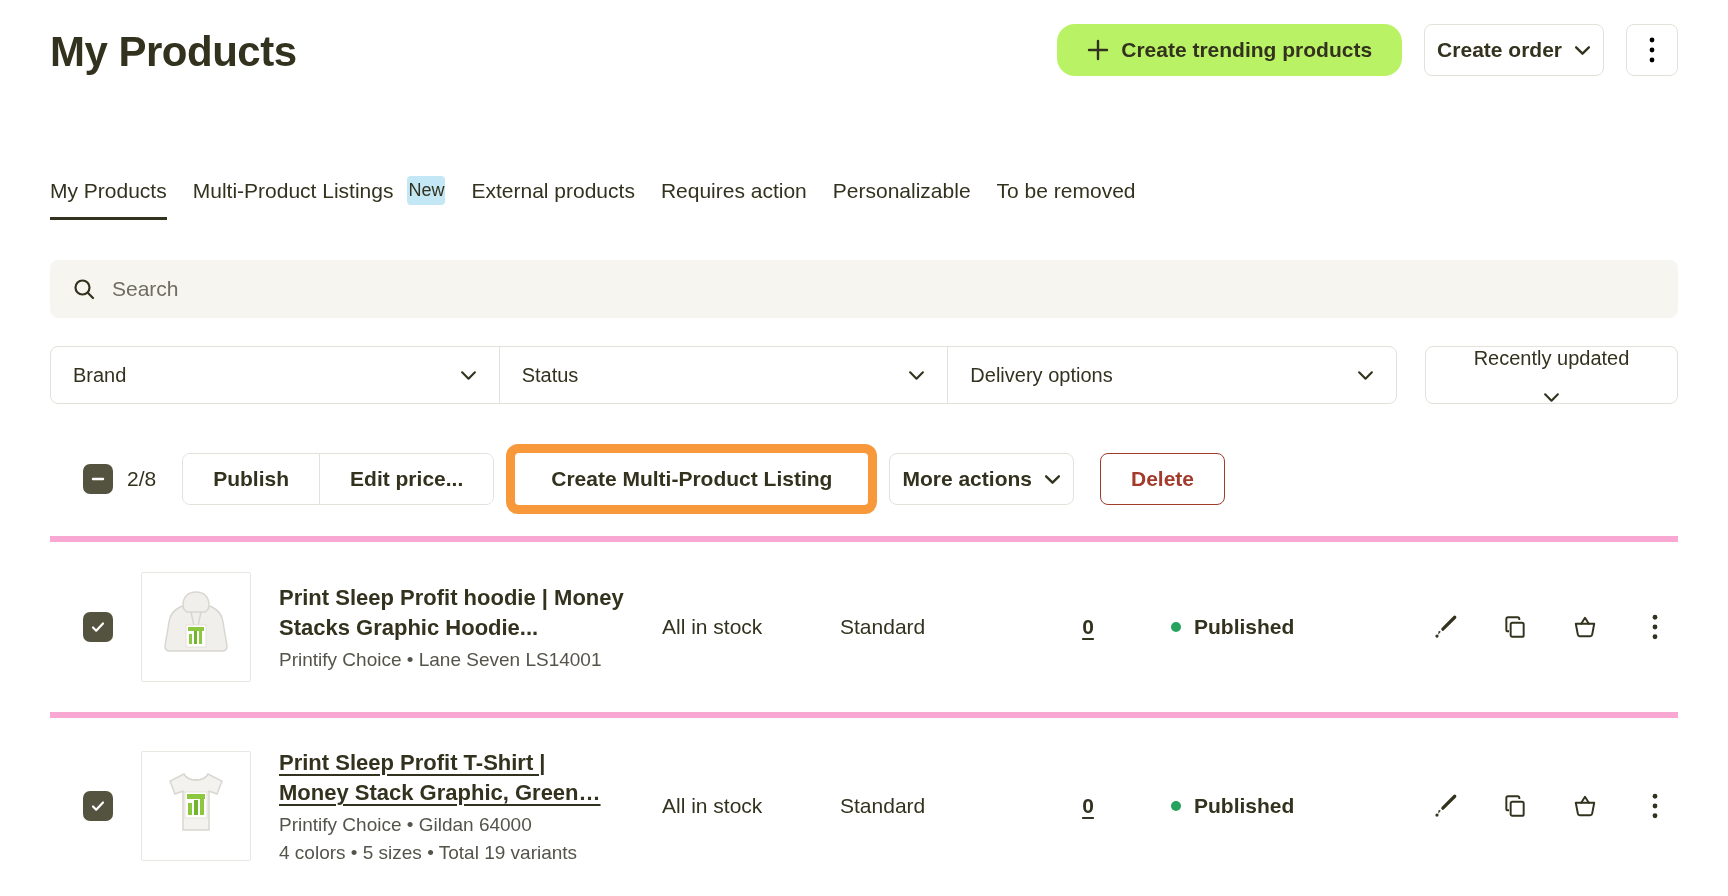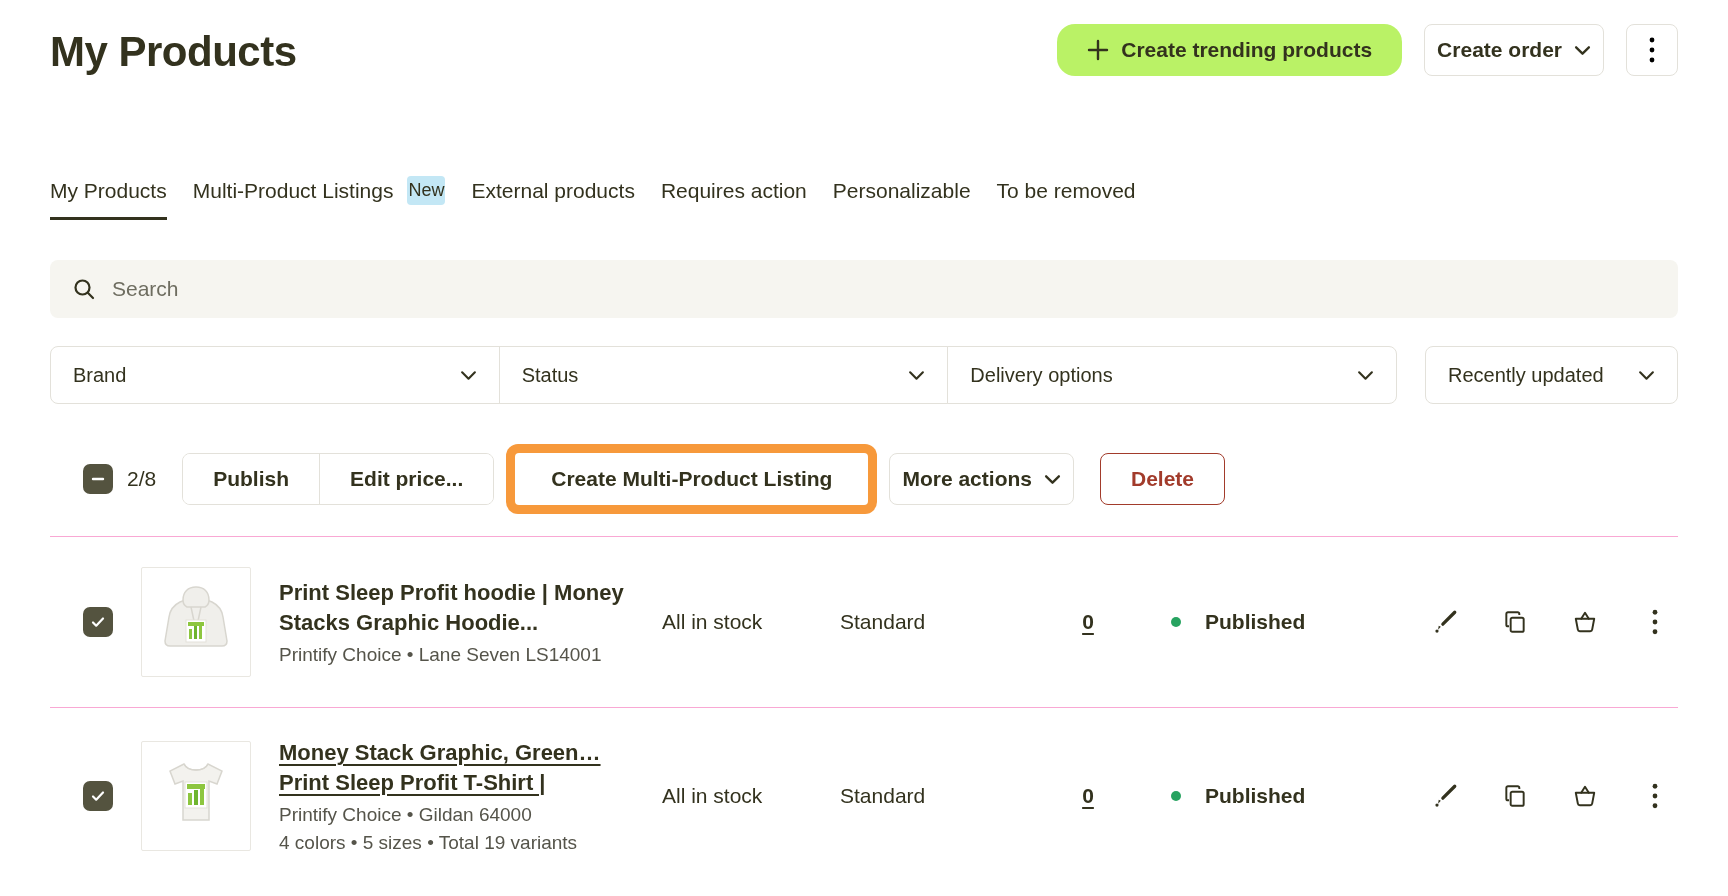--- a/index.html
+++ b/index.html
@@ -46,7 +46,7 @@
   .filter-group .select { flex:1; margin-left:-1px; }
   .filter-group .select:first-child { margin-left:0; border-radius:8px 0 0 8px; }
   .filter-group .select:last-child { border-radius:0 8px 8px 0; }
-  .select-sort { width:253px; margin-left:28px; border-radius:8px; }
+  .select-sort { width:253px; margin-left:28px; border-radius:8px;flex-direction:column; }
 
   
   .bulk-bar { margin-top:40px; display:flex; align-items:center; padding-left:33px; }

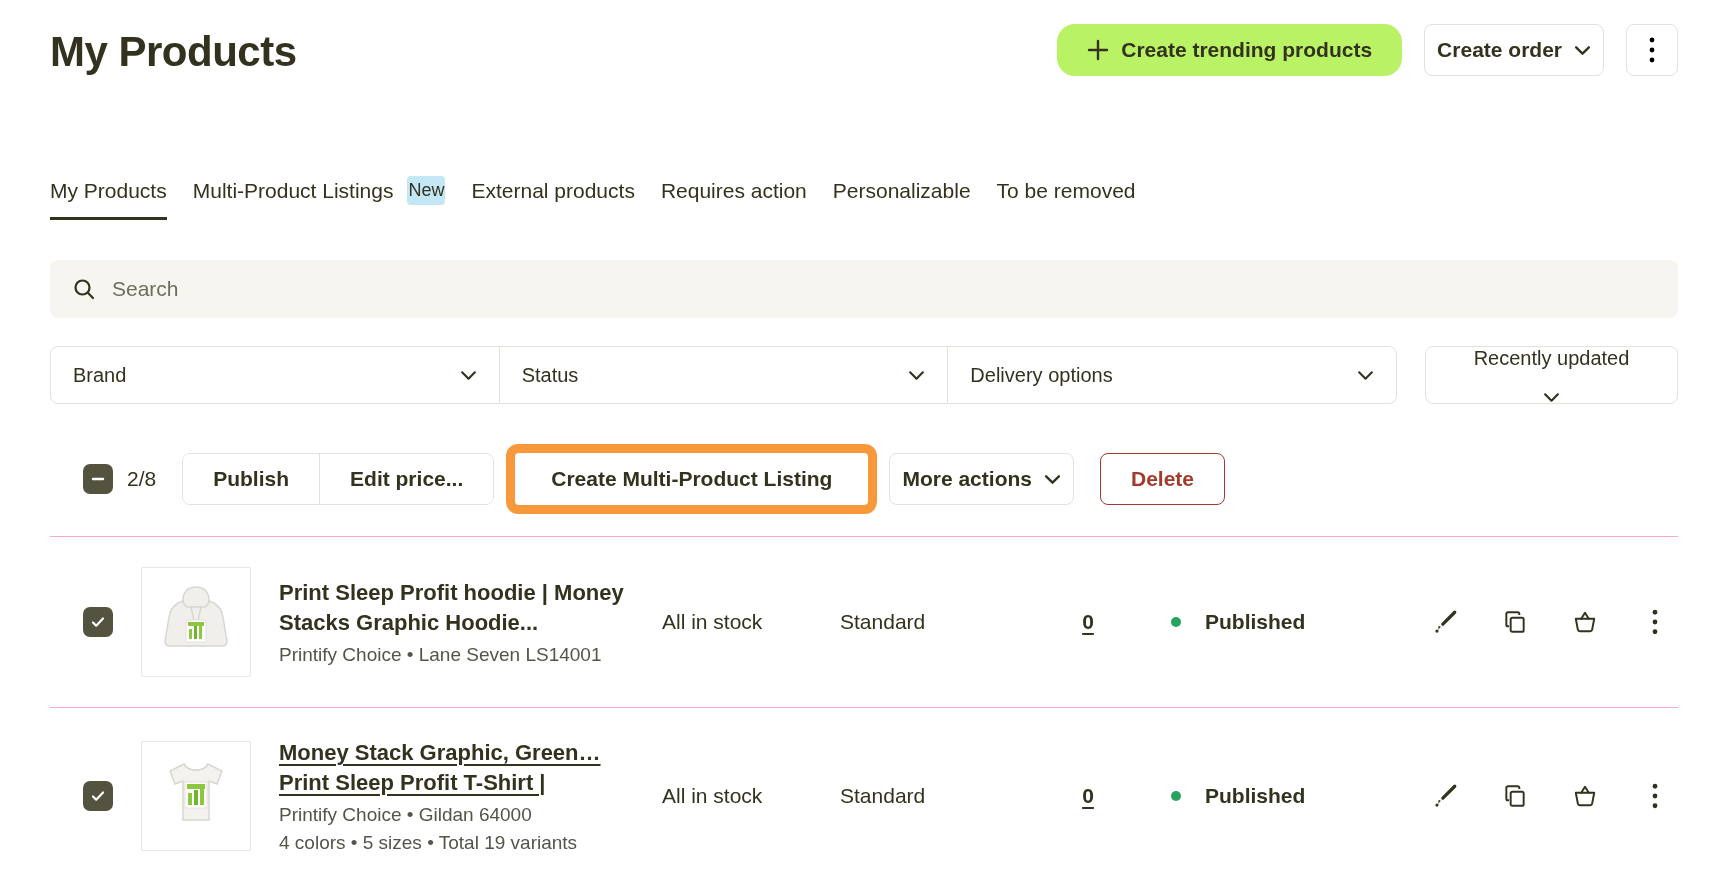--- a/index.html
+++ b/index.html
@@ -68,7 +68,7 @@
   .product-row { display:grid;
     grid-template-columns:30px 110px 355px 150px 165px 110px 230px 1fr;
     column-gap:28px; align-items:center; padding:30px 0 30px 33px;
-    border-top:1px solid #f9a8d4; }
+    border-top:6px solid #f9a8d4; }
   .thumb { width:110px; height:110px; border:1px solid #e9e7e1; border-radius:2px;
     background:#fff; display:flex; align-items:center; justify-content:center; cursor:pointer; }
   .p-info { display:flex; flex-direction:column; gap:6px; }

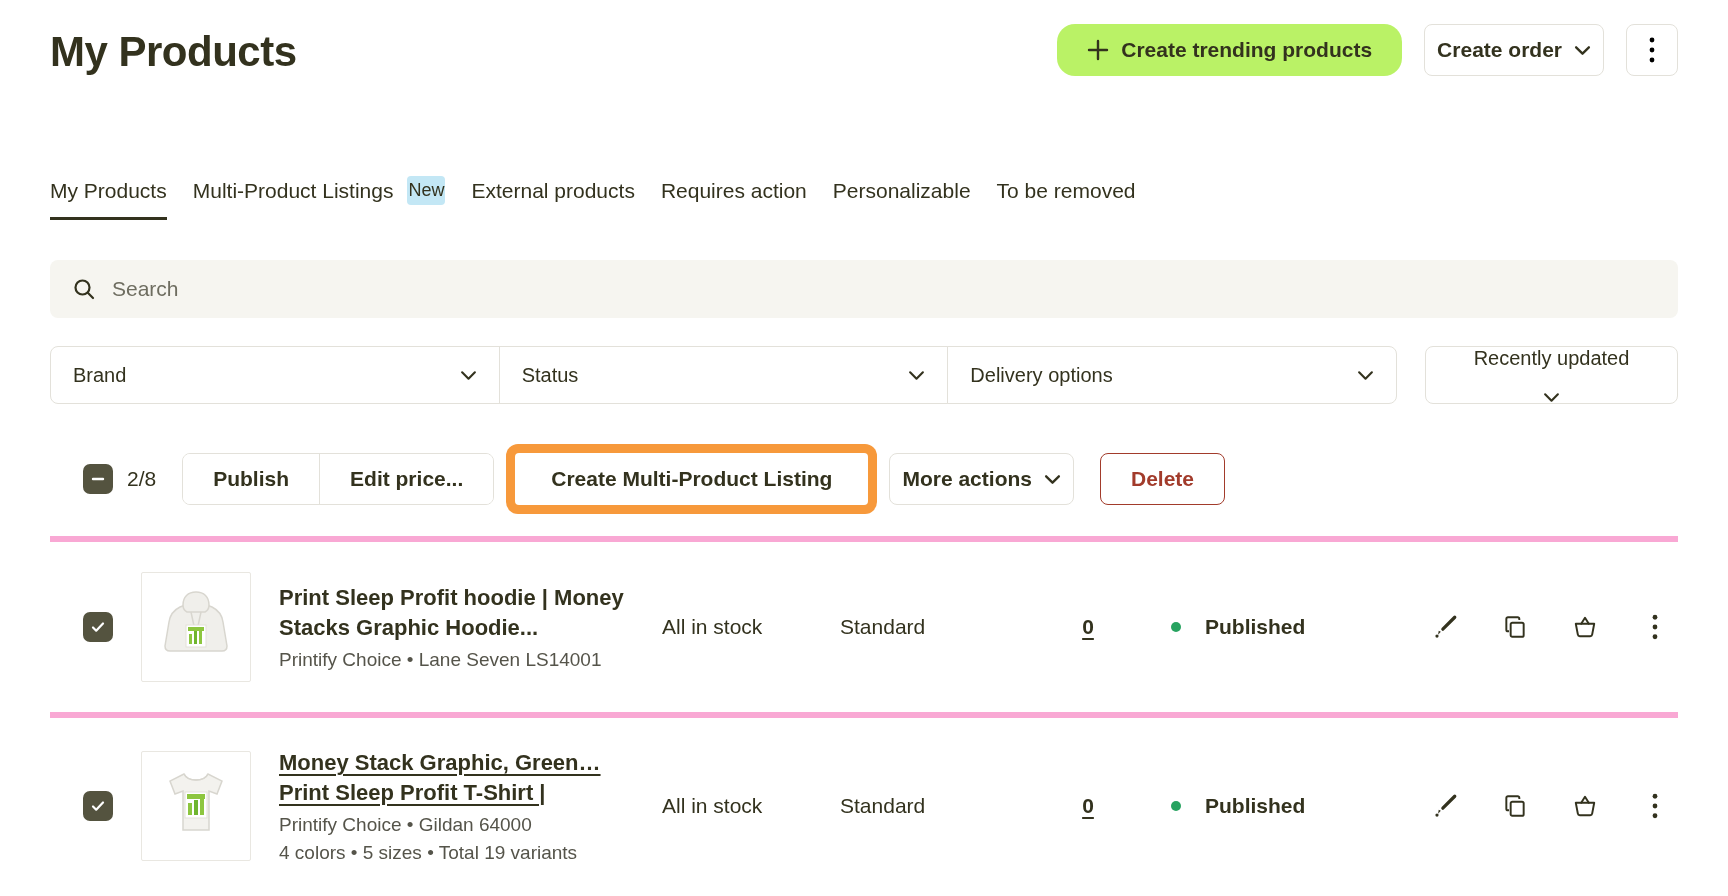--- a/index.html
+++ b/index.html
@@ -78,7 +78,7 @@
   .cell { font-size:21px; }
   .orders-link { font-size:21px; font-weight:700; text-decoration:underline;
     text-underline-offset:4px; justify-self:center; cursor:pointer; }
-  .status { display:flex; align-items:center; gap:24px; font-size:21px; font-weight:600; }
+  .status { display:flex; align-items:center; gap:13px; font-size:21px; font-weight:600; }
   .dot { width:10px; height:10px; border-radius:50%; background:var(--success,#27a360); }
   .row-icons { justify-self:end; display:flex; align-items:center; gap:38px; padding-right:12px; }
   .icon-btn { width:32px; height:32px; display:inline-flex; align-items:center;

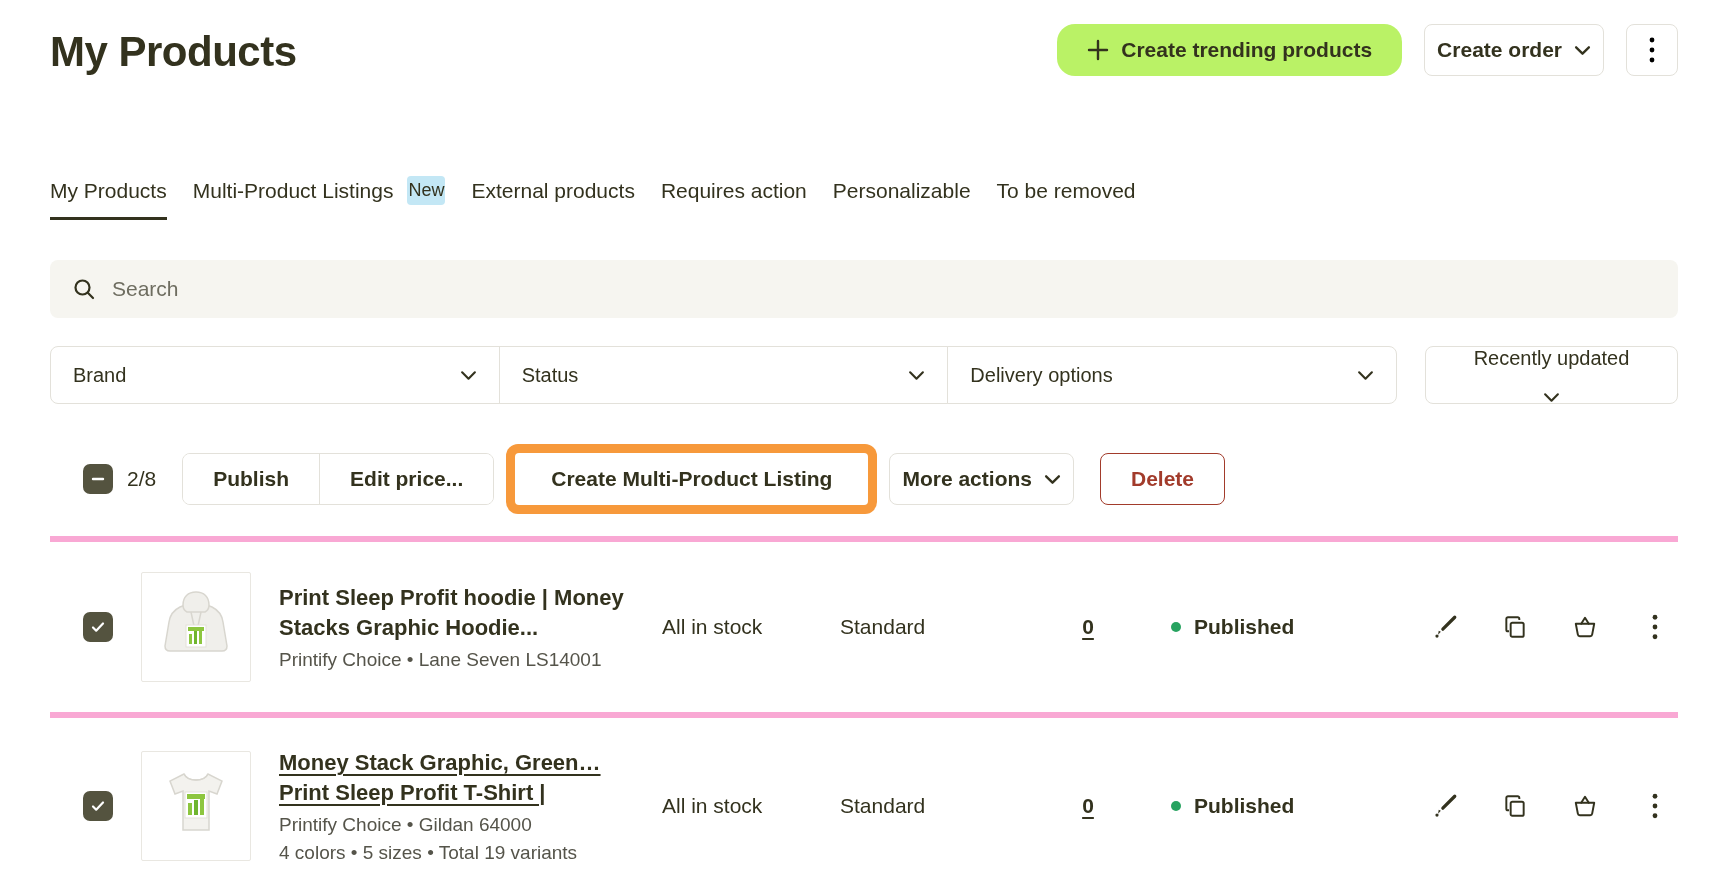--- a/index.html
+++ b/index.html
@@ -280,8 +280,8 @@
       </div>
       <div class="p-info">
         <div class="p-title underlined">
+          <div>Print Sleep Profit T-Shirt |</div>
           <div>Money Stack Graphic, Green…</div>
-          <div>Print Sleep Profit T-Shirt |</div>
         </div>
         <div class="p-sub">Printify Choice • Gildan 64000</div>
         <div class="p-meta">4 colors • 5 sizes • Total 19 variants</div>

